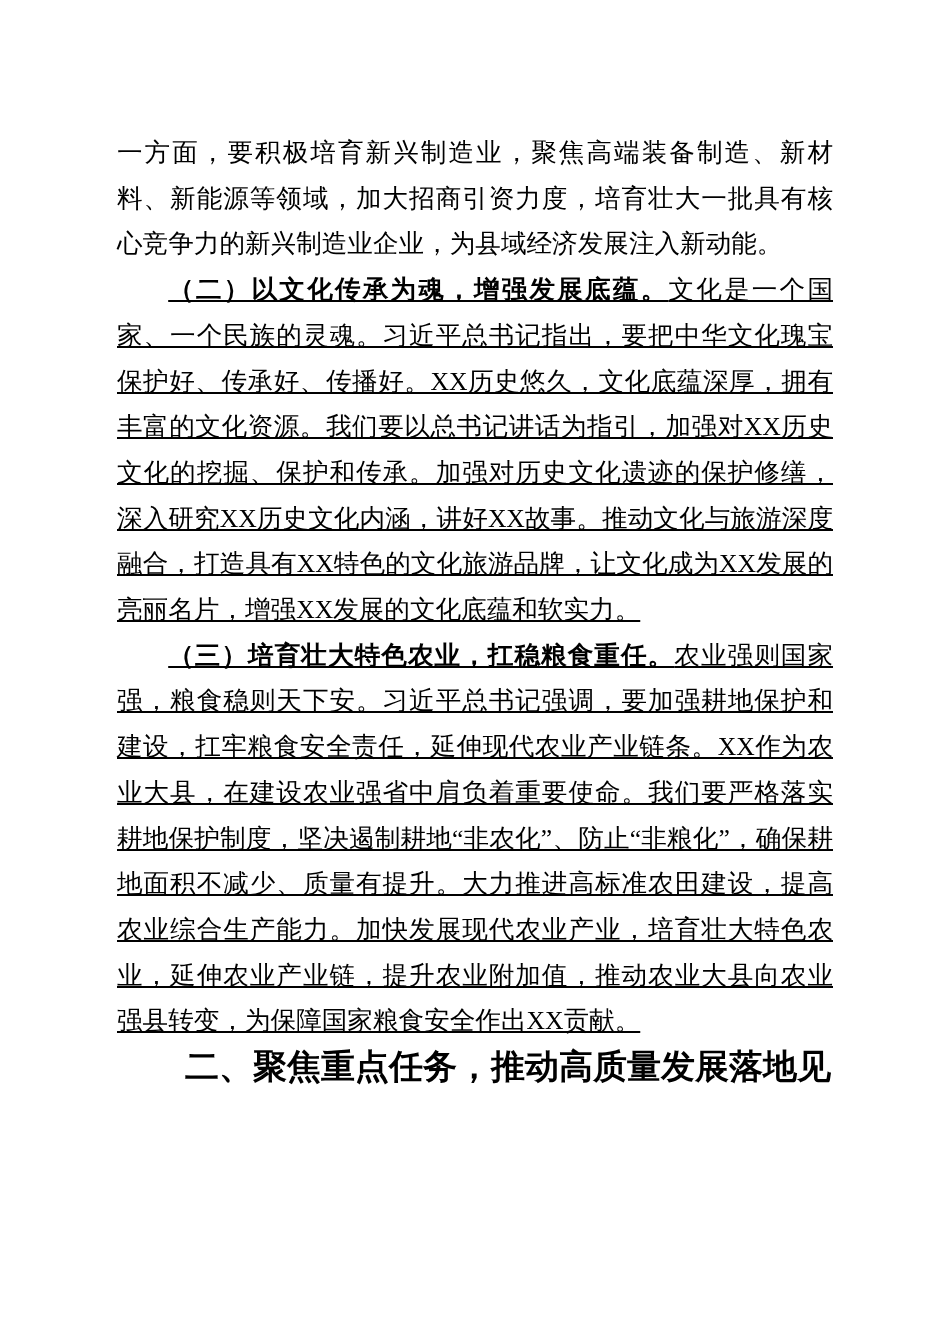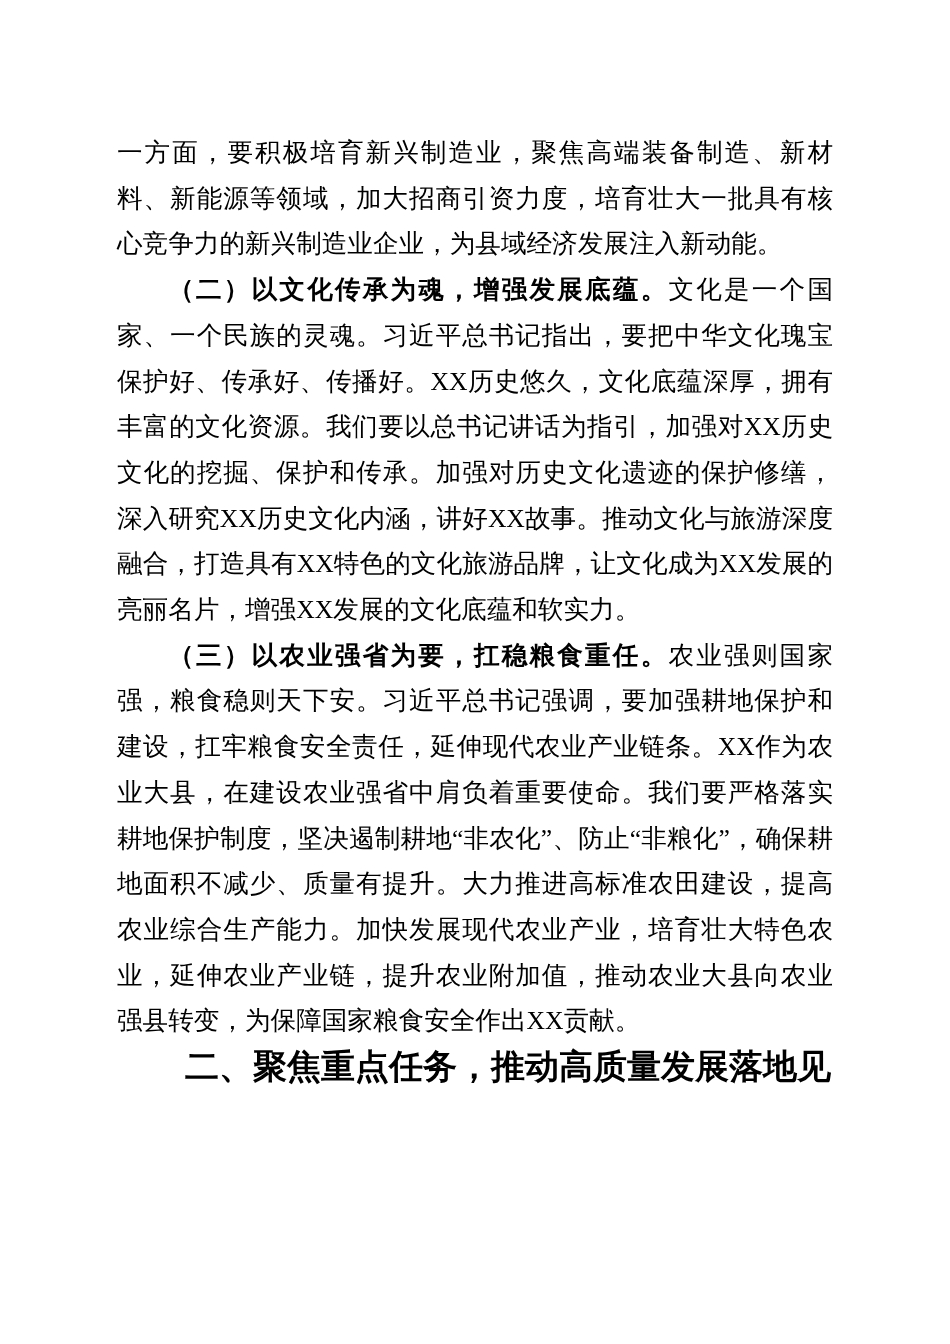--- a/index.html
+++ b/index.html
@@ -32,6 +32,7 @@
   }
   .para.indent {
     text-indent: 2em;
+    text-decoration: underline;
   }
   .lead {
     font-weight: bold;

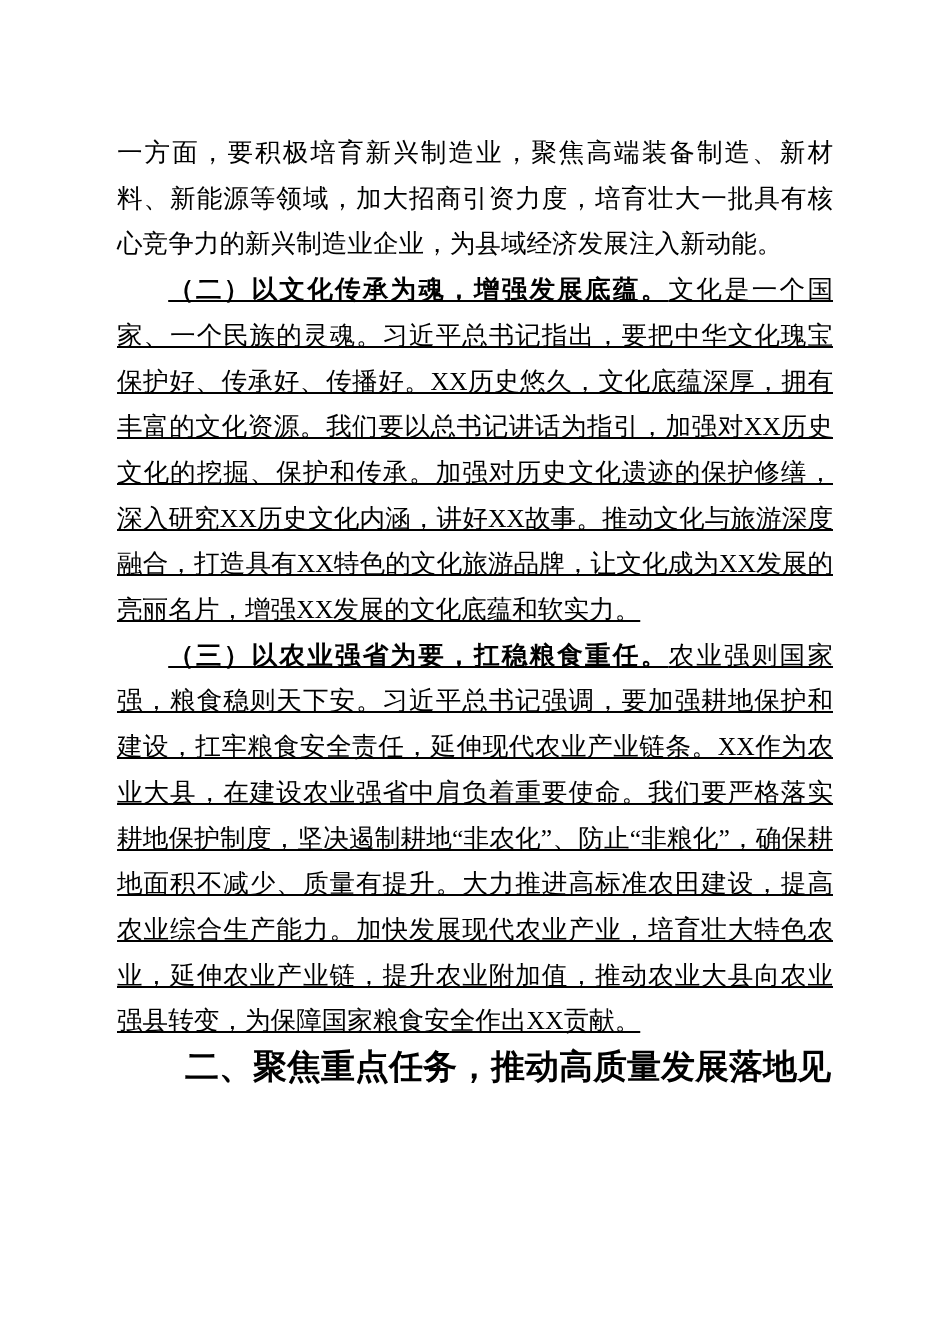--- a/index.html
+++ b/index.html
@@ -59,7 +59,7 @@
 
     <p class="para indent"><b class="lead">（二）以文化传承为魂，增强发展底蕴。</b><span>文化是一个国家、一个民族的灵魂。习近平总书记指出，要把中华文化瑰宝保护好、传承好、传播好。XX历史悠久，文化底蕴深厚，拥有丰富的文化资源。我们要以总书记讲话为指引，加强对XX历史文化的挖掘、保护和传承。加强对历史文化遗迹的保护修缮，深入研究XX历史文化内涵，讲好XX故事。推动文化与旅游深度融合，打造具有XX特色的文化旅游品牌，让文化成为XX发展的亮丽名片，增强XX发展的文化底蕴和软实力。</span></p>
 
-    <p class="para indent"><b class="lead">（三）以农业强省为要，扛稳粮食重任。</b><span>农业强则国家强，粮食稳则天下安。习近平总书记强调，要加强耕地保护和建设，扛牢粮食安全责任，延伸现代农业产业链条。XX作为农业大县，在建设农业强省中肩负着重要使命。我们要严格落实耕地保护制度，坚决遏制耕地“非农化”、防止“非粮化”，确保耕地面积不减少、质量有提升。大力推进高标准农田建设，提高农业综合生产能力。加快发展现代农业产业，培育壮大特色农业，延伸农业产业链，提升农业附加值，推动农业大县向农业强县转变，为保障国家粮食安全作出XX贡献。</span></p>
+    <p class="para indent"><b class="lead">（三）培育壮大特色农业，扛稳粮食重任。</b><span>农业强则国家强，粮食稳则天下安。习近平总书记强调，要加强耕地保护和建设，扛牢粮食安全责任，延伸现代农业产业链条。XX作为农业大县，在建设农业强省中肩负着重要使命。我们要严格落实耕地保护制度，坚决遏制耕地“非农化”、防止“非粮化”，确保耕地面积不减少、质量有提升。大力推进高标准农田建设，提高农业综合生产能力。加快发展现代农业产业，培育壮大特色农业，延伸农业产业链，提升农业附加值，推动农业大县向农业强县转变，为保障国家粮食安全作出XX贡献。</span></p>
 
     <h2 class="doc-heading">二、聚焦重点任务，推动高质量发展落地见效</h2>
 

